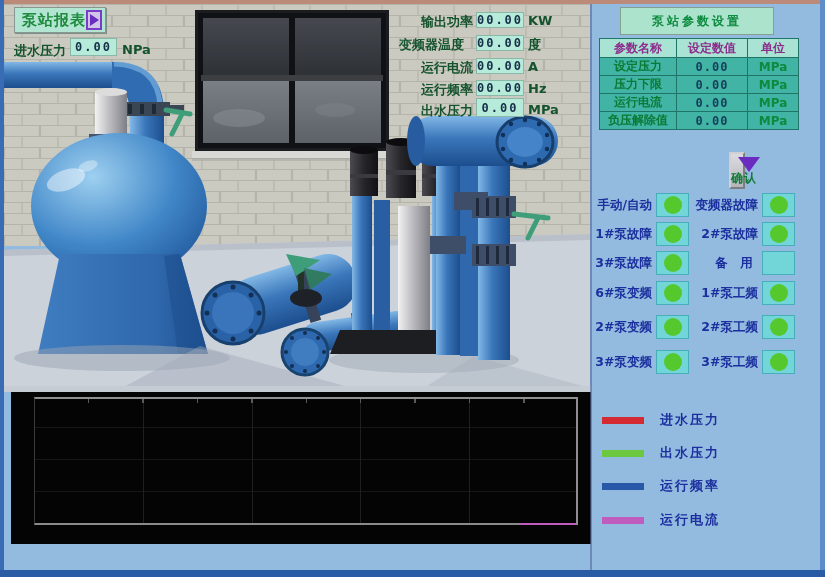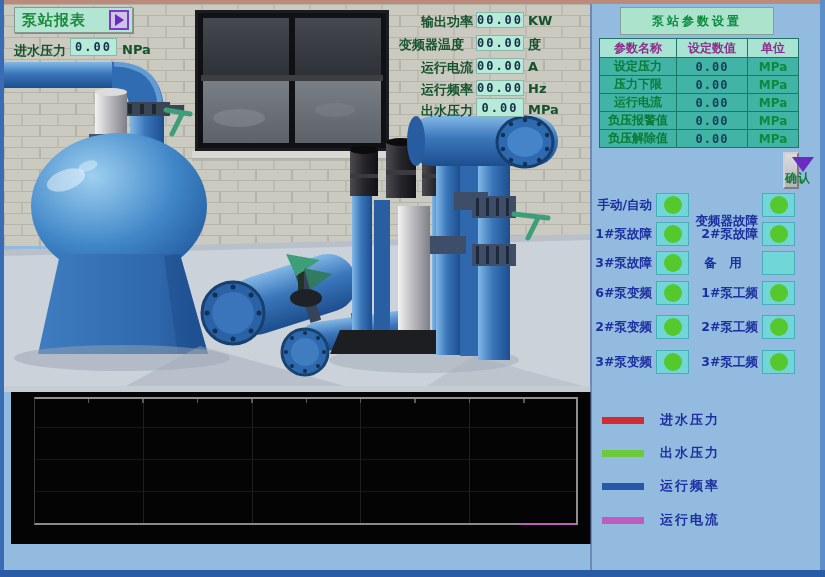--- a/index.html
+++ b/index.html
@@ -16,7 +16,7 @@
   
   #scene{position:absolute;left:4px;top:4px;width:586px;height:384px;}
   .scene-band{position:absolute;left:4px;top:386px;width:587px;height:6px;background:#c6ccd3;}
-  .report-btn{position:absolute;left:14px;top:7px;width:119px;height:26px;background:#b2e6d2;
+  .report-btn{position:absolute;left:14px;top:7px;width:92px;height:26px;background:#b2e6d2;
     border:1px solid #86988f;box-shadow:1px 1px 0 #7e8e86;display:flex;align-items:center;
     justify-content:space-between;padding:0 3px 0 7px;box-sizing:border-box;cursor:pointer;}
   .report-btn .txt{color:#1e8a3c;font-size:15px;font-weight:bold;letter-spacing:1px;white-space:nowrap;}

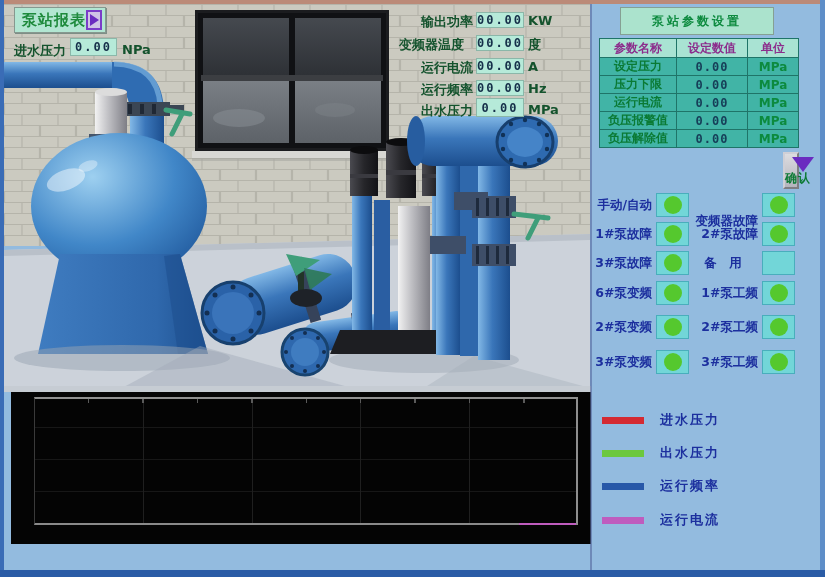--- a/index.html
+++ b/index.html
@@ -349,11 +349,6 @@
     <td class="punit">MPa</td>
   </tr>
   <tr>
-    <td class="pname">负压报警值</td>
-    <td class="pval">0.00</td>
-    <td class="punit">MPa</td>
-  </tr>
-  <tr>
     <td class="pname">负压解除值</td>
     <td class="pval">0.00</td>
     <td class="punit">MPa</td>

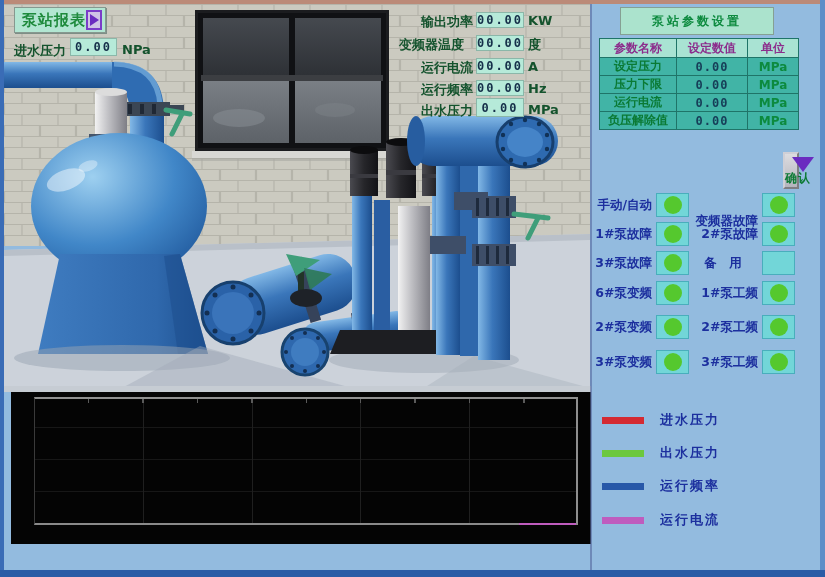--- a/index.html
+++ b/index.html
@@ -40,7 +40,7 @@
   table.settings td{height:17px;background:#41b4a6;}
   td.pname{color:#0a7a34;} td.pval{color:#163e58;font-family:"DejaVu Sans Mono",monospace;letter-spacing:1px;}
   td.punit{color:#0c8a3e;}
-  .confirm-btn{position:absolute;left:783px;top:152px;width:16px;height:37px;
+  .confirm-btn{position:absolute;left:729px;top:152px;width:16px;height:37px;
     background:linear-gradient(#dcdce0,#b4b4bc);border:2px outset #cfcfd6;box-sizing:border-box;cursor:pointer;}
   .confirm-tri{position:absolute;left:7px;top:3px;width:0;height:0;border-top:15px solid #6a2cc0;
     border-left:11px solid transparent;border-right:11px solid transparent;}

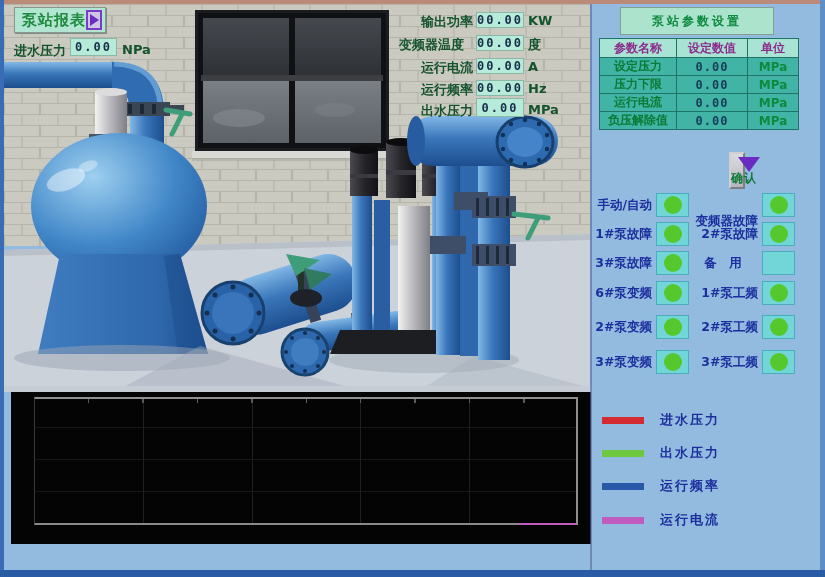--- a/index.html
+++ b/index.html
@@ -365,7 +365,7 @@
 <div class="st-box" style="left:656px;top:193px;" data-state="on">
       <span class="led"></span>
     </div>
-<div class="st-label" style="left:688px;top:209px;width:70px;">变频器故障</div>
+<div class="st-label" style="left:688px;top:193px;width:70px;">变频器故障</div>
 <div class="st-box" style="left:762px;top:193px;" data-state="on">
       <span class="led"></span>
     </div>

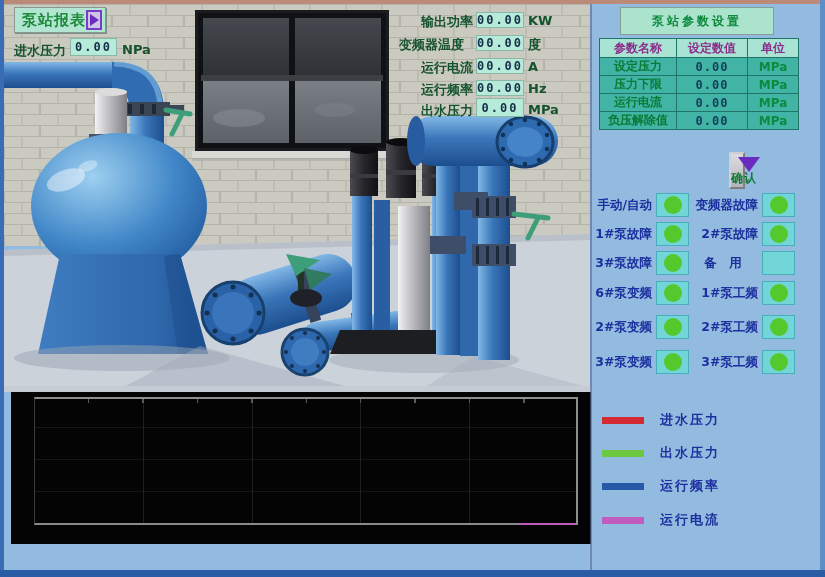--- a/index.html
+++ b/index.html
@@ -383,7 +383,7 @@
 <div class="st-box" style="left:656px;top:251px;" data-state="on">
       <span class="led"></span>
     </div>
-<div class="st-label" style="left:688px;top:251px;width:70px;text-align:center;">备　用</div>
+<div class="st-label" style="left:688px;top:251px;width:70px;text-align:center;padding-left:11px;">备　用</div>
 <div class="st-box" style="left:762px;top:251px;" data-state="empty"></div>
 
 <div class="st-label" style="left:588px;top:281px;width:64px;">6#泵变频</div>

